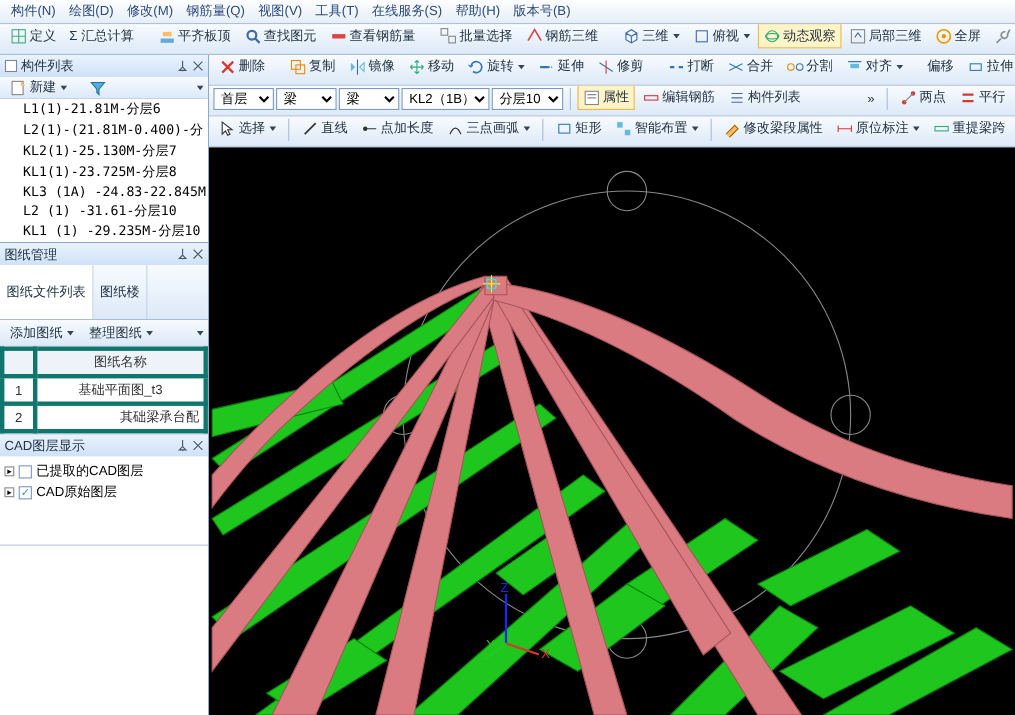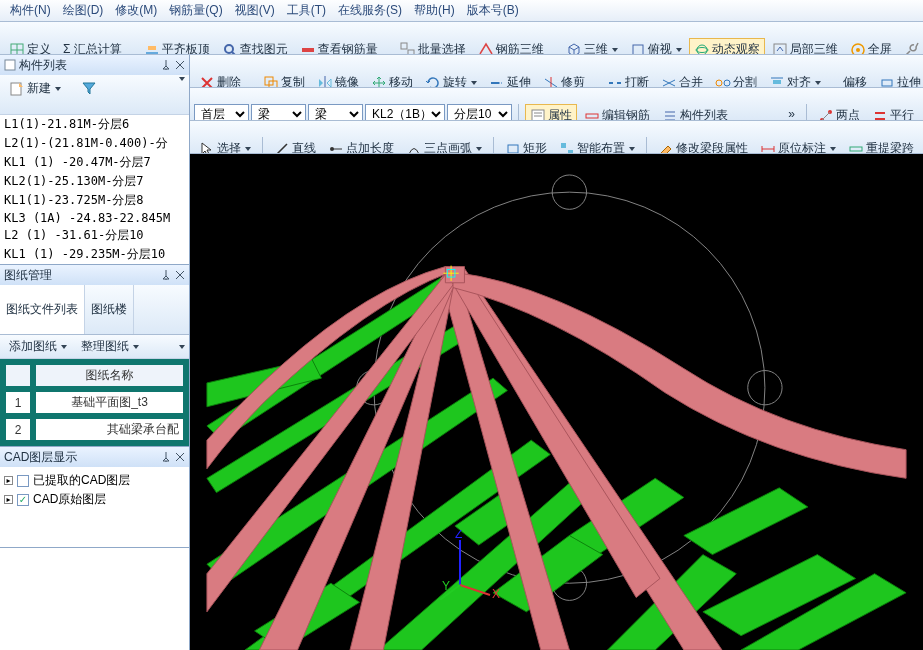--- a/index.html
+++ b/index.html
@@ -6,7 +6,7 @@
 body{width:923px;height:650px;overflow:hidden;background:#f0f0f0;display:flex;flex-direction:column}
 .menubar{background:linear-gradient(#fdfeff,#e6eef8);height:22px;display:flex;align-items:center;padding:0 4px;border-bottom:1px solid #a9bcd4}
 .menubar span{color:#2b4a7a;padding:2px 6px;cursor:default}
-.toolbar{background:linear-gradient(#f7fbff,#dce9f7);height:28px;display:flex;align-items:flex-start;padding:16px 4px;border-bottom:1px solid #a9bcd4;gap:2px;white-space:nowrap;overflow:hidden}
+.toolbar{background:linear-gradient(#f7fbff,#dce9f7);height:28px;display:flex;align-items:flex-end;padding:5px 4px;border-bottom:1px solid #a9bcd4;gap:2px;white-space:nowrap;overflow:hidden}
 .tb-btn{display:inline-flex;align-items:center;padding:2px 4px;color:#234;gap:2px;border:1px solid transparent}
 .tb-btn.highlight{background:#fff3c8;border:1px solid #e8b84e}
 .tb-sep{width:1px;height:20px;background:#a9bcd4;margin:0 4px}

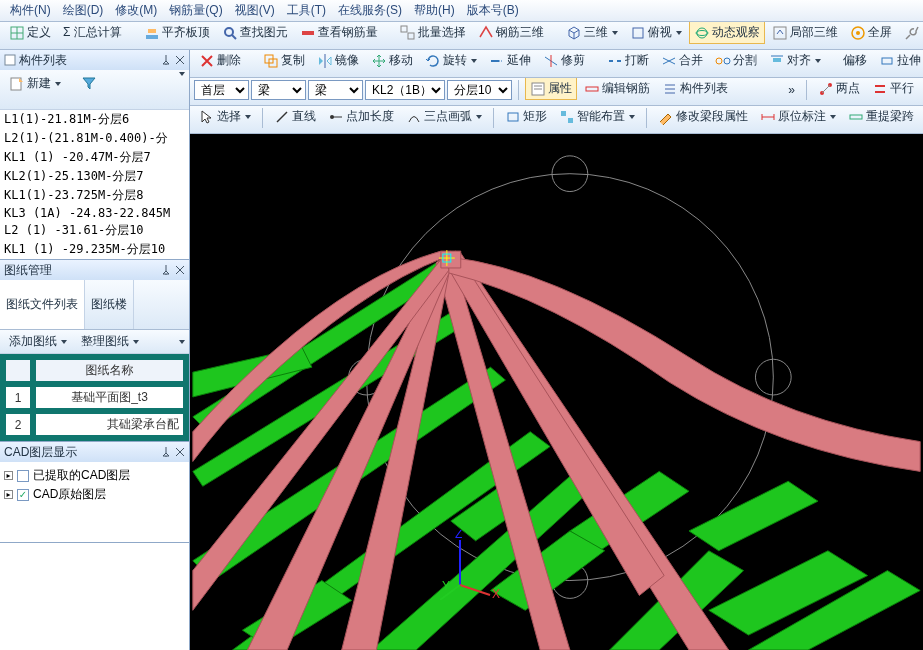--- a/index.html
+++ b/index.html
@@ -21,7 +21,7 @@
 .pin{width:10px;height:10px}
 .xbtn{width:10px;height:10px}
 .panel-body{background:#fff;color:#000}
-.newbar{background:linear-gradient(#f7fbff,#dce9f7);height:40px;display:flex;align-items:flex-start;padding:2px 4px;gap:10px;border-bottom:1px solid #c4d3e6}
+.newbar{background:linear-gradient(#f7fbff,#dce9f7);height:20px;display:flex;align-items:center;padding:2px 4px;gap:10px;border-bottom:1px solid #c4d3e6}
 .searchbox{width:100%;padding:2px 4px;border:1px solid #9cb3d0;color:#888}
 .list{max-height:180px;overflow:auto}
 .list div{padding:1px 4px;color:#000;white-space:nowrap;font-family:SimSun,monospace;cursor:default}

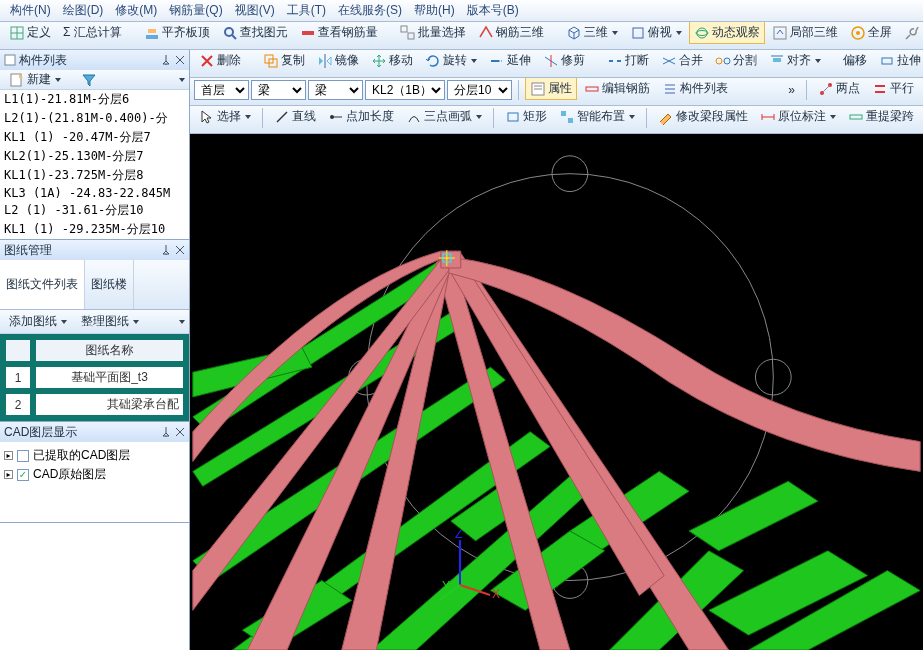--- a/index.html
+++ b/index.html
@@ -24,7 +24,7 @@
 .newbar{background:linear-gradient(#f7fbff,#dce9f7);height:20px;display:flex;align-items:center;padding:2px 4px;gap:10px;border-bottom:1px solid #c4d3e6}
 .searchbox{width:100%;padding:2px 4px;border:1px solid #9cb3d0;color:#888}
 .list{max-height:180px;overflow:auto}
-.list div{padding:1px 4px;color:#000;white-space:nowrap;font-family:SimSun,monospace;cursor:default}
+.list div{padding:1px 21px;color:#000;white-space:nowrap;font-family:SimSun,monospace;cursor:default}
 .tabs{display:flex;background:linear-gradient(#f7fbff,#dce9f7);border-bottom:1px solid #a9bcd4}
 .tab{padding:16px 6px;border-right:1px solid #c4d3e6;color:#234}
 .tab.active{background:#fff}

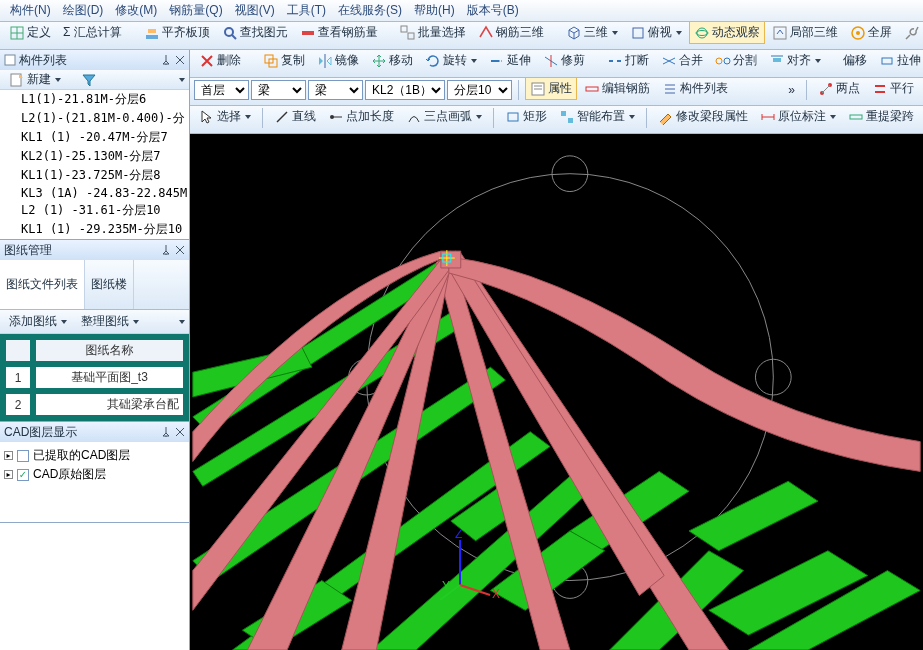--- a/index.html
+++ b/index.html
@@ -191,7 +191,6 @@
         <div class="list">
           <div>L1(1)-21.81M-分层6</div>
           <div>L2(1)-(21.81M-0.400)-分</div>
-          <div>KL1 (1) -20.47M-分层7</div>
           <div>KL2(1)-25.130M-分层7</div>
           <div>KL1(1)-23.725M-分层8</div>
           <div>KL3 (1A) -24.83-22.845M</div>

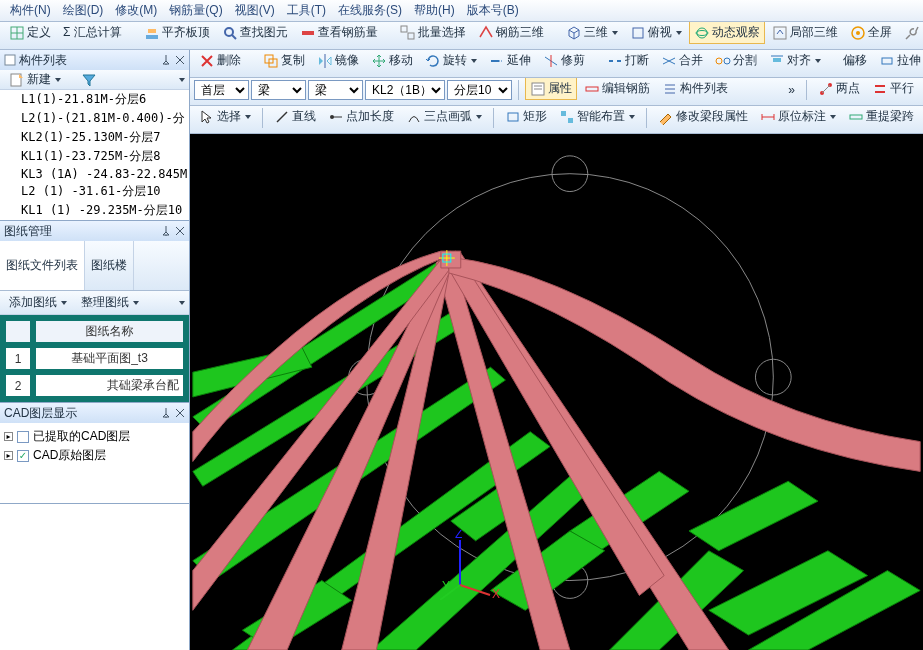--- a/index.html
+++ b/index.html
@@ -30,7 +30,7 @@
 .tab.active{background:#fff}
 .dwg-toolbar{background:linear-gradient(#f7fbff,#dce9f7);height:24px;display:flex;align-items:center;padding:0 4px;gap:4px;border-bottom:1px solid #c4d3e6}
 .grid{border-collapse:collapse;width:100%;background:#fff}
-.grid th,.grid td{border:6px solid #0f766e;padding:2px 4px;font-weight:normal;color:#333;text-align:center}
+.grid th,.grid td{border:4px solid #0f766e;padding:2px 4px;font-weight:normal;color:#333;text-align:center}
 .grid th{background:#eef3fa}
 .tree{padding:4px;background:#fff}
 .tree-node{display:flex;align-items:center;gap:4px;padding:1px 0;color:#000}

